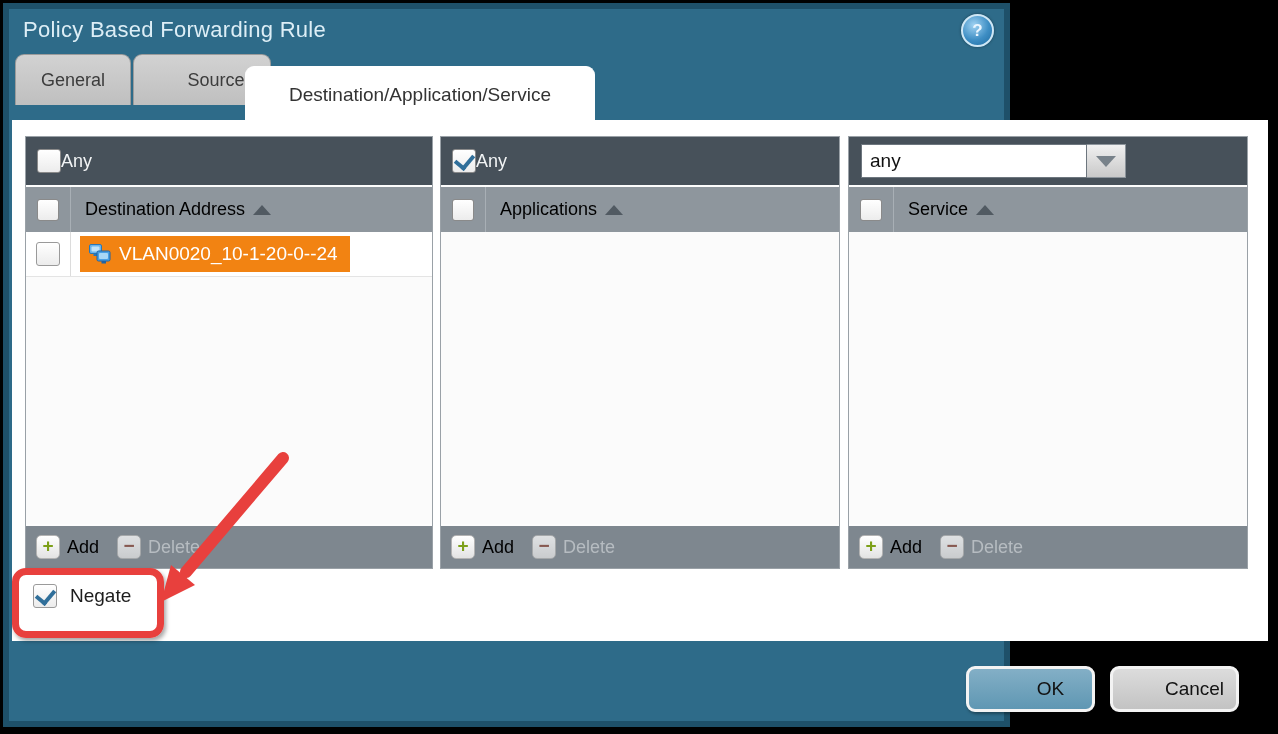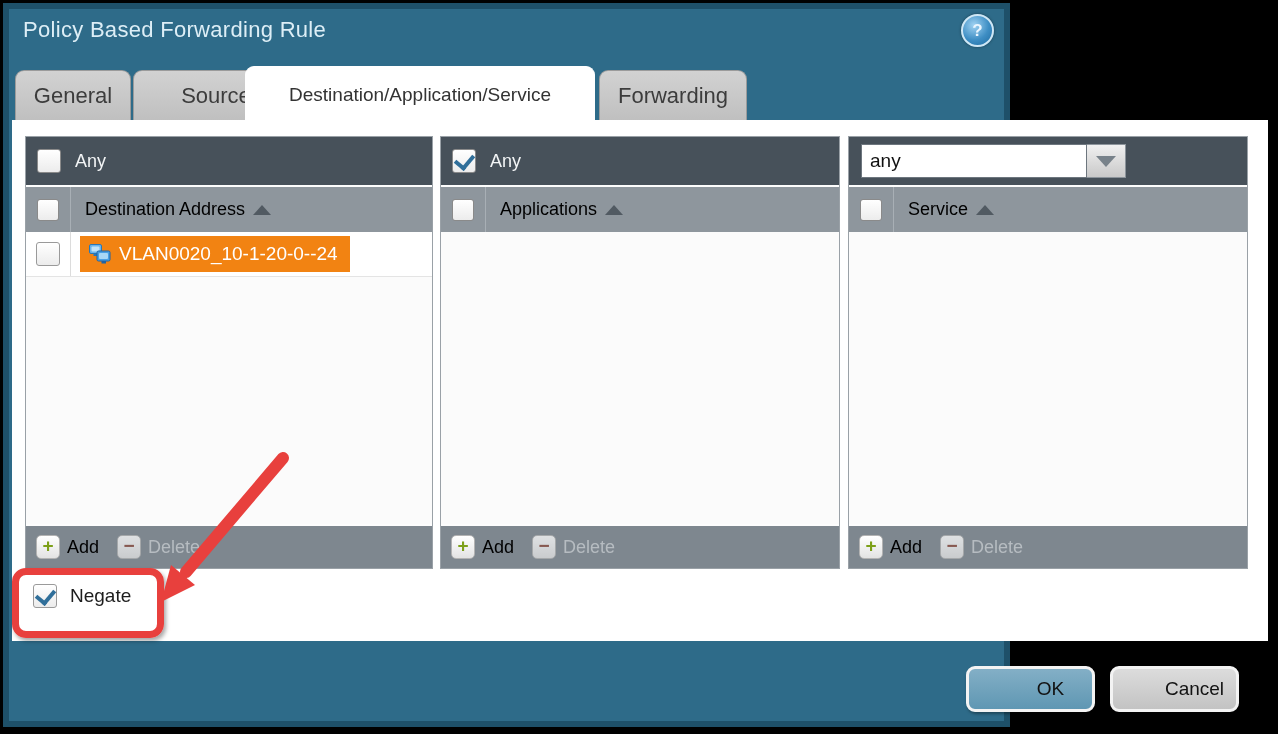--- a/index.html
+++ b/index.html
@@ -12,9 +12,9 @@
         border:2px solid #cfe7f5;box-shadow:0 0 3px rgba(0,0,0,.4);
         color:#eaf6ff;font-weight:bold;font-size:17px;text-align:center;line-height:29px;cursor:pointer;}
   
-  .tab{position:absolute;top:67px;height:50px;background:linear-gradient(#d2d2d2,#bfbfbf);
+  .tab{position:absolute;top:51px;height:50px;background:linear-gradient(#d2d2d2,#bfbfbf);
        border:1px solid #9b9b9b;border-bottom:none;border-radius:9px 9px 0 0;
-       color:#3c3c3c;font-size:22px;display:flex;align-items:center;justify-content:center;cursor:pointer;}
+       color:#3c3c3c;font-size:18px;display:flex;align-items:center;justify-content:center;cursor:pointer;}
   .tab.active{top:63px;height:55px;background:#fff;color:#333;z-index:5;border-color:#fff;}
   #tab-general{left:12px;width:114px;}
   #tab-source{left:130px;width:108px;padding-left:28px;}

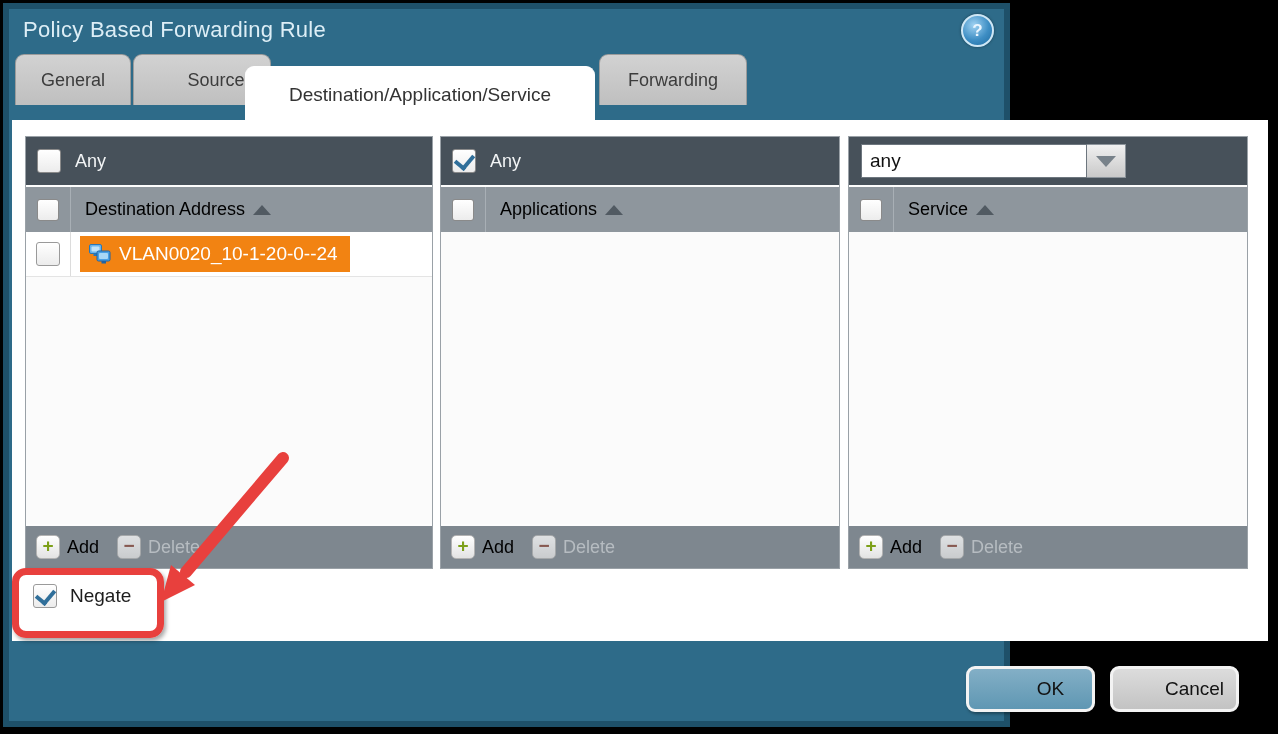--- a/index.html
+++ b/index.html
@@ -94,9 +94,6 @@
     <div class="tab active" id="tab-das">
       <span>Destination/Application/Service</span>
     </div>
-    <div class="tab" id="tab-forwarding">
-      <span>Forwarding</span>
-    </div>
 
     <div class="panel">
 

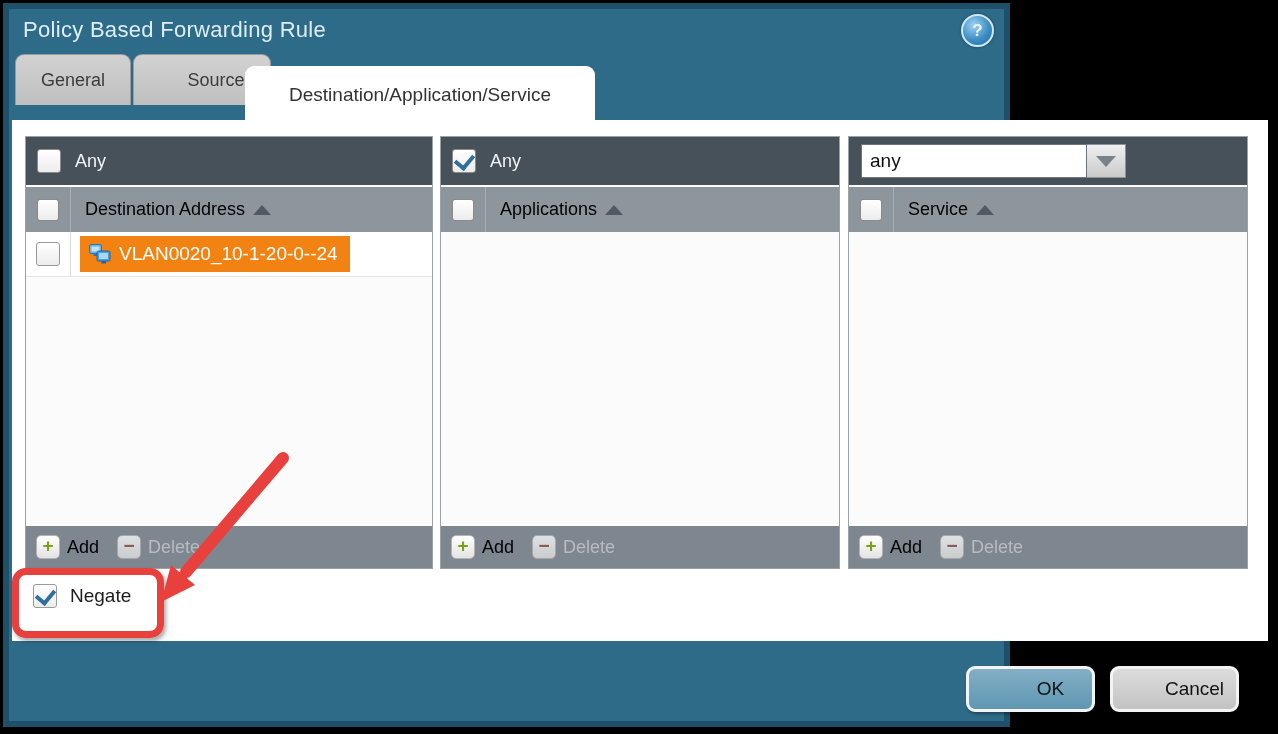--- a/index.html
+++ b/index.html
@@ -26,7 +26,7 @@
   #col-dest{left:13px;width:408px;}
   #col-apps{left:428px;width:400px;}
   #col-svc{left:836px;width:400px;}
-  .any-bar{height:48px;background:#47515a;display:flex;align-items:center;gap:14px;padding-left:11px;flex:none;}
+  .any-bar{height:48px;background:#47515a;display:flex;align-items:center;gap:0;padding-left:11px;flex:none;}
   .any-label{color:#f2f4f5;font-size:18px;}
   .col-head{height:45px;background:#8e969d;display:flex;align-items:center;flex:none;border-top:2px solid #fdfdfd;}
   .col-head .cbcell{width:44px;display:flex;justify-content:center;align-items:center;align-self:stretch;border-right:1px solid #a8afb5;}

